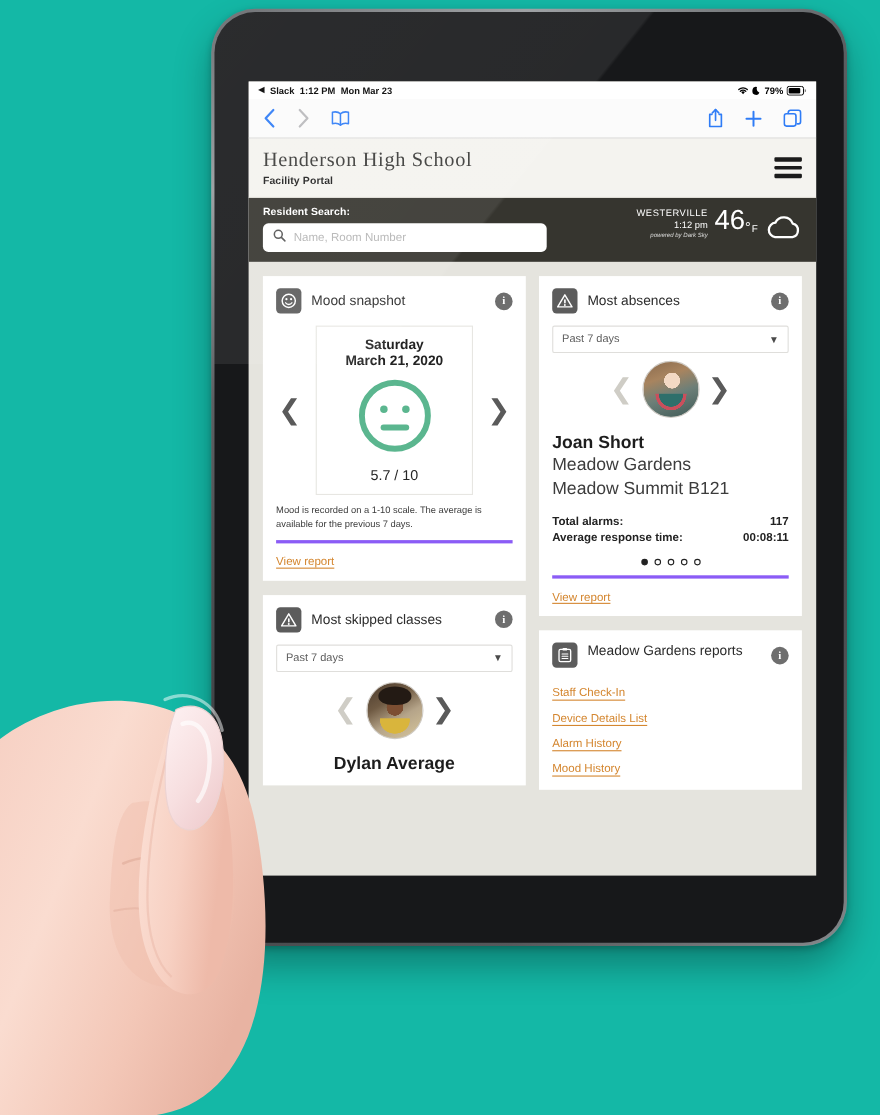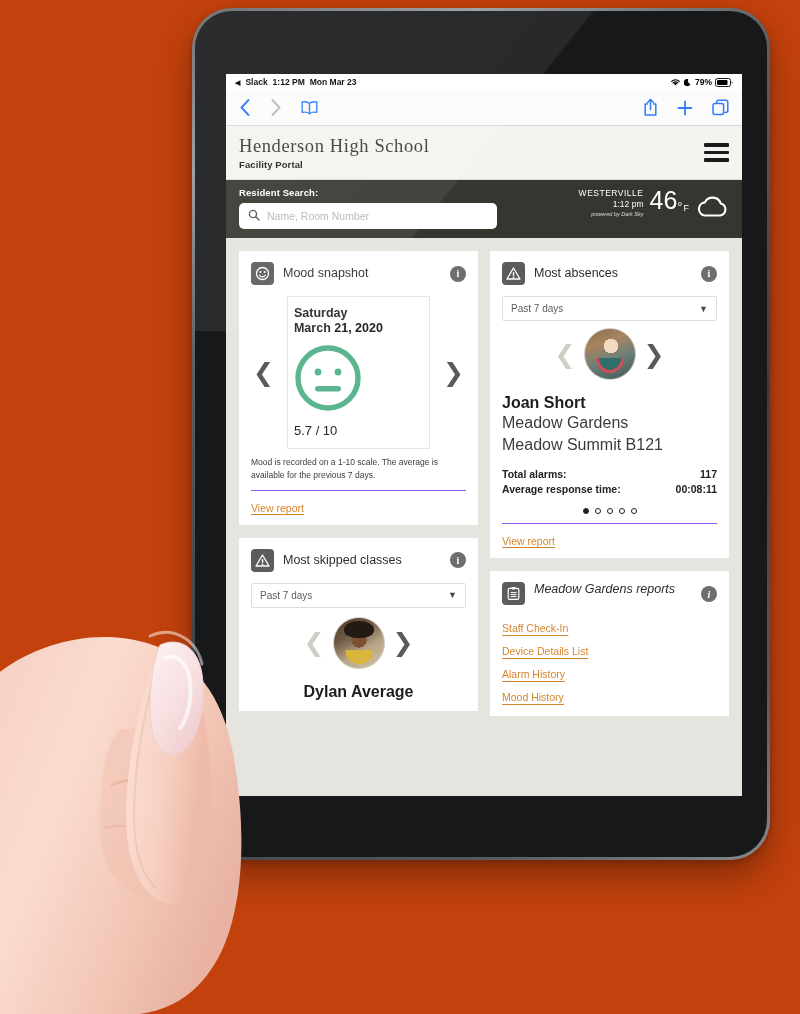--- a/index.html
+++ b/index.html
@@ -9,7 +9,7 @@
     font-family: "Liberation Sans", sans-serif;
     overflow: hidden;
   }
-  #stage { position: relative; width: 800px; height: 1014px; background:#c2410c; }
+  #stage { position: relative; width: 800px; height: 1014px; background:#14b8a6; }
 
   
   #device {

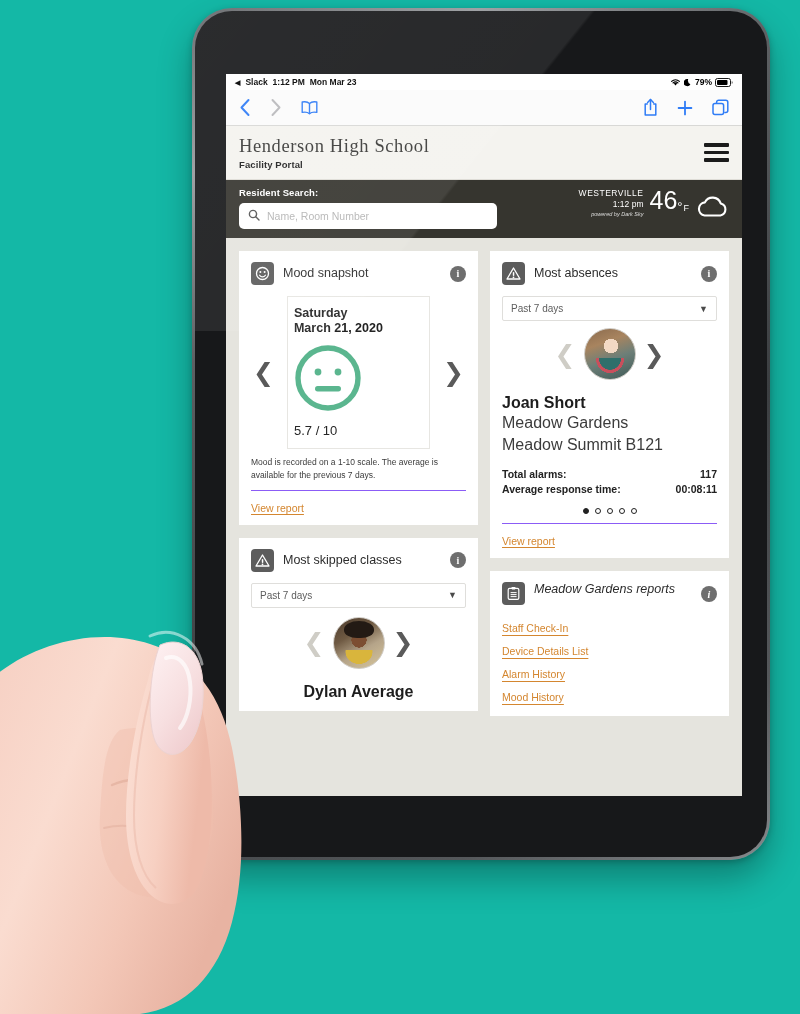--- a/index.html
+++ b/index.html
@@ -127,7 +127,7 @@
   .chev { color:#5a5a5a; font-size:25px; line-height:1; font-weight:300; user-select:none; padding:0 2px; }
   .chev.light { color:#cfcdc6; }
   .mood-panel {
-    border:1px solid #e7e6e2; padding:9px 6px 10px 6px; 
+    border:1px solid #e7e6e2; padding:9px 6px 10px 6px; text-align:center;
     flex:1; margin:0 11px;
   }
   .mood-day { font-size:12.5px; font-weight:700; color:#232323; }

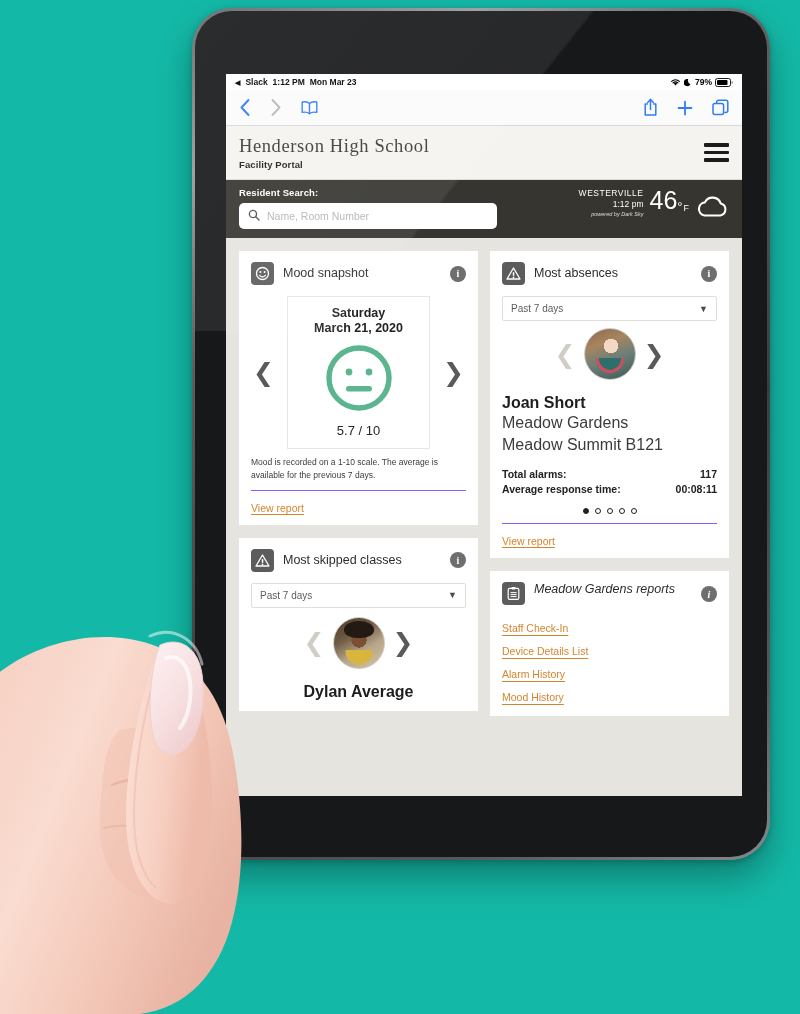--- a/index.html
+++ b/index.html
@@ -136,7 +136,7 @@
   .mood-score { font-size:13px; color:#262626; }
   .mood-note { font-size:8.5px; color:#3b3b3b; line-height:1.45; margin-top:7px; }
   .card-foot {
-    border-top:1px solid #8b5cf6; margin-top:9px; padding:7px 0 9px 0;
+    border-top:3px solid #8b5cf6; margin-top:9px; padding:7px 0 9px 0;
   }
   .view-report {
     font-size:10.5px; color:#d4862f; text-decoration:underline;

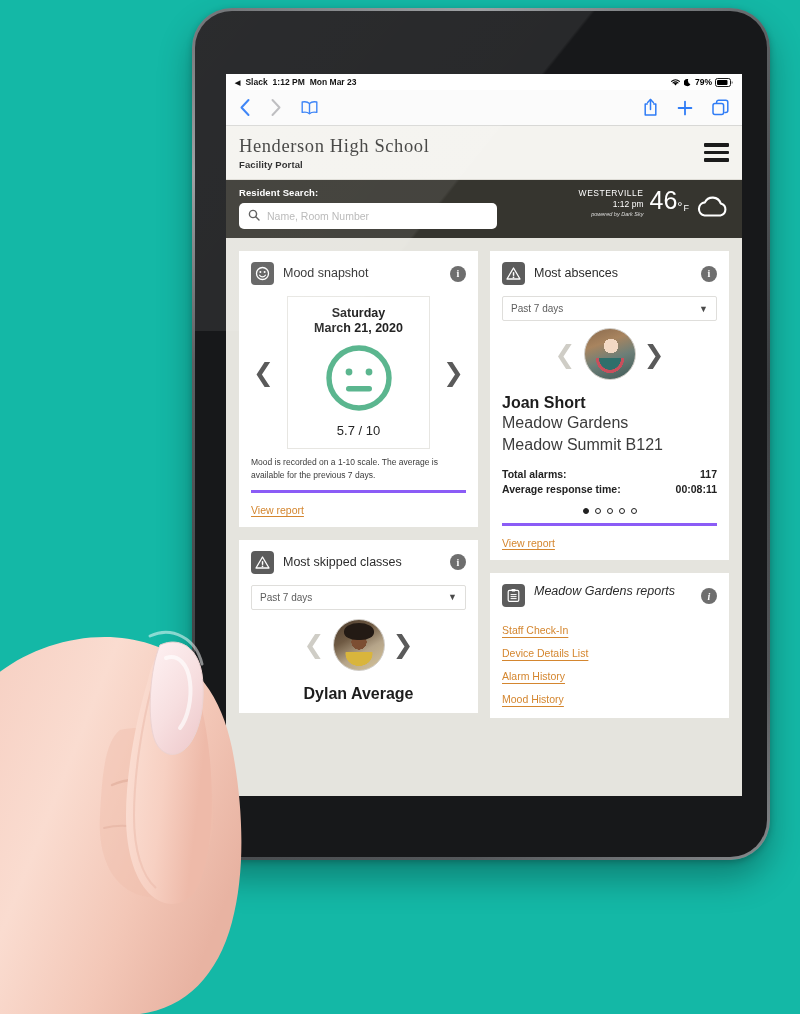--- a/index.html
+++ b/index.html
@@ -446,7 +446,7 @@
             </div>
 
             <div class="card" style="padding-bottom:8px;">
-              <div class="card-head" style="align-items:flex-start;font-style:italic;">
+              <div class="card-head" style="align-items:flex-start;">
                 <div class="card-icon">
                   <svg width="15" height="15" viewBox="0 0 15 15">
                     <rect x="2.2" y="2.4" width="10.6" height="11" rx="1.4" stroke="#fff" stroke-width="1.2" fill="none"></rect>

